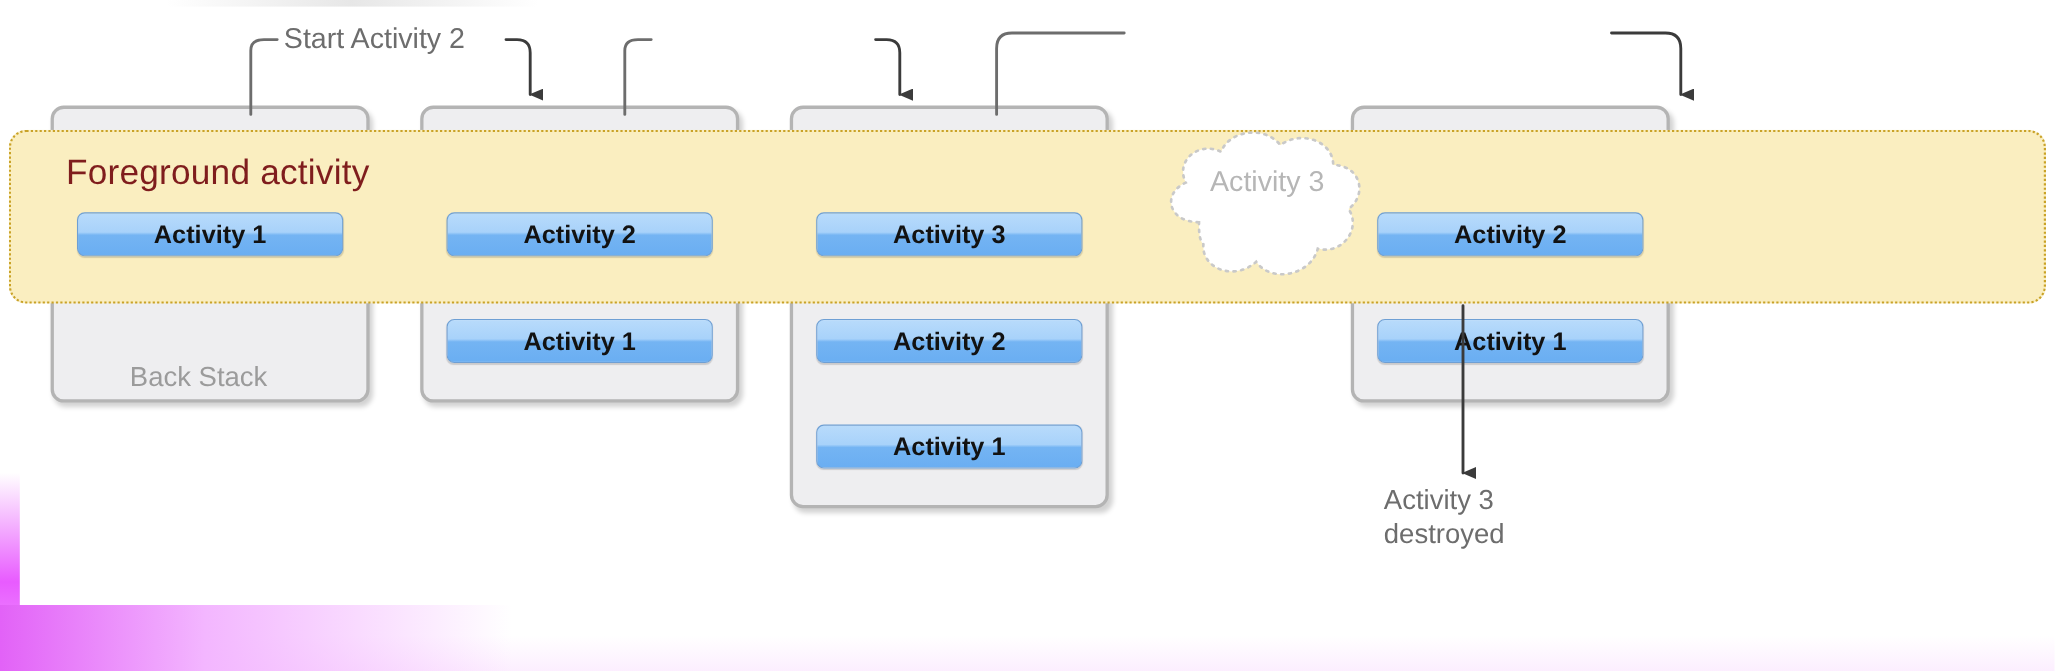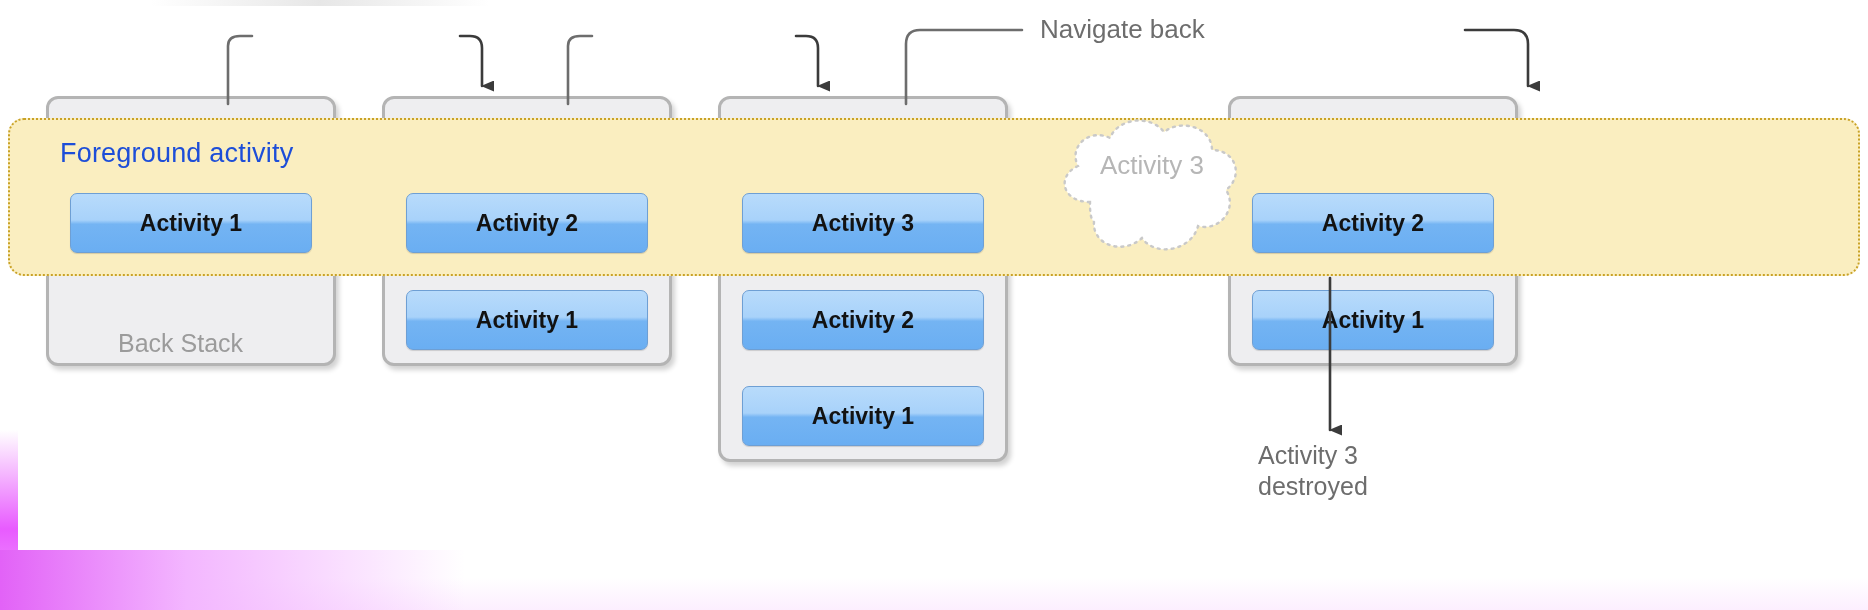--- a/index.html
+++ b/index.html
@@ -199,6 +199,7 @@
     </g>
   </svg>
 
+  <div class="conn-label" style="left:258px; top:20px;">Start Activity 2</div>
   <div class="conn-label" style="left:1040px; top:14px;">Navigate back</div>
 
   <div class="stack" style="left:46px;  top:96px;  width:290px; height:270px;"></div>

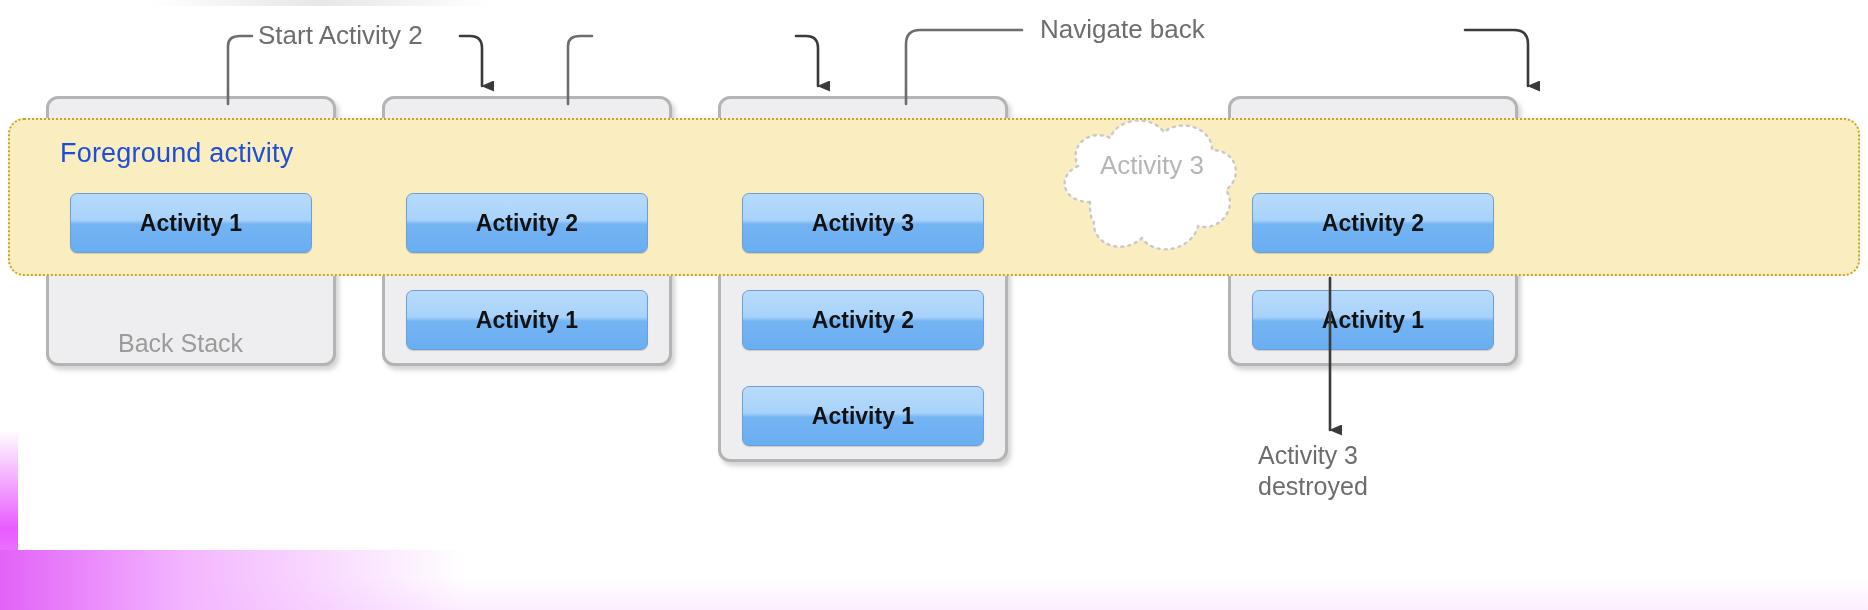--- a/index.html
+++ b/index.html
@@ -200,7 +200,6 @@
   </svg>
 
   <div class="conn-label" style="left:258px; top:20px;">Start Activity 2</div>
-  <div class="conn-label" style="left:1040px; top:14px;">Navigate back</div>
 
   <div class="stack" style="left:46px;  top:96px;  width:290px; height:270px;"></div>
   <div class="stack" style="left:382px; top:96px;  width:290px; height:270px;"></div>

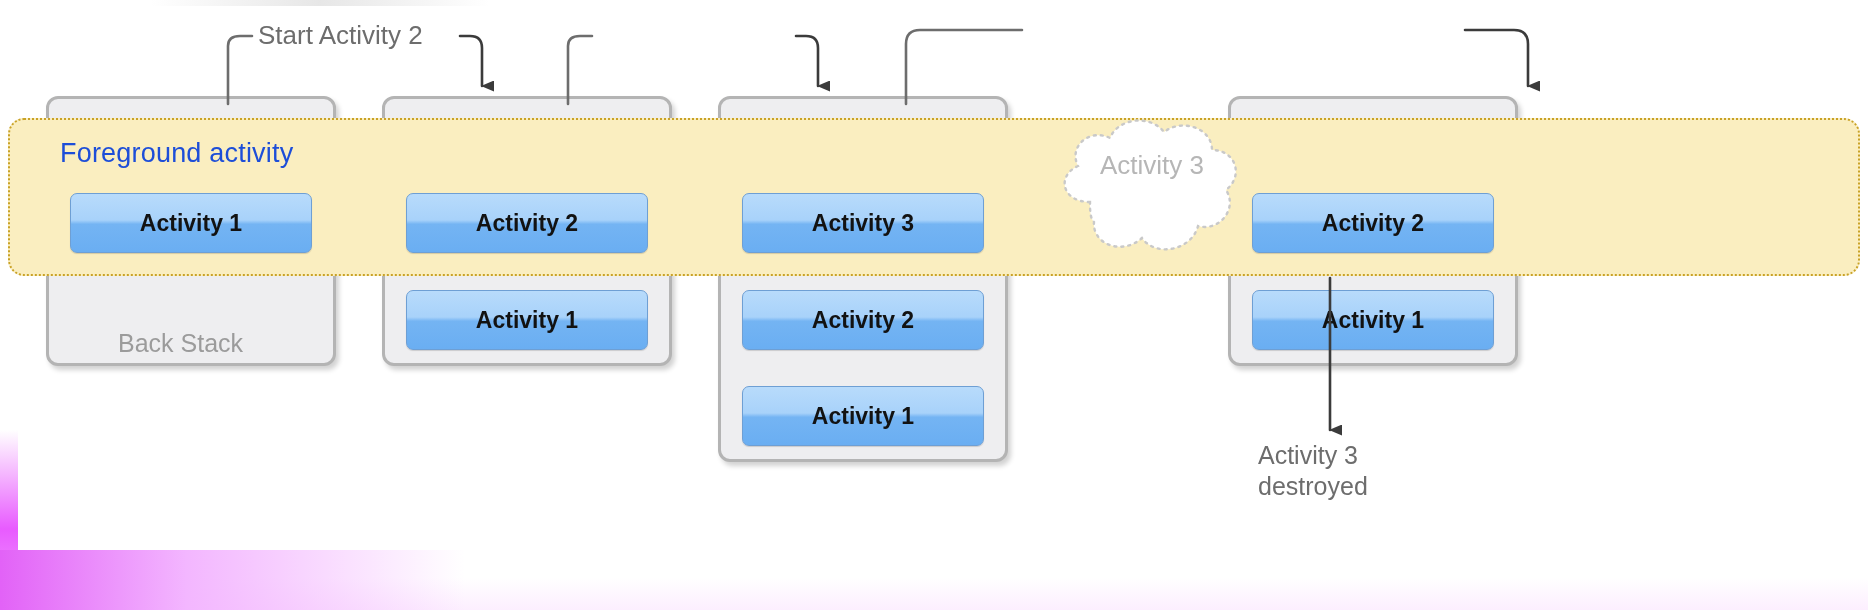--- a/index.html
+++ b/index.html
@@ -74,8 +74,8 @@
     position: absolute;
     left: 60px;
     top: 138px;
-    font-size: 27px;
-    color: #1d4ed8;
+    font-size: 32px;
+    color: #7f1d1d;
     letter-spacing: 0.2px;
     z-index: 6;
     white-space: nowrap;

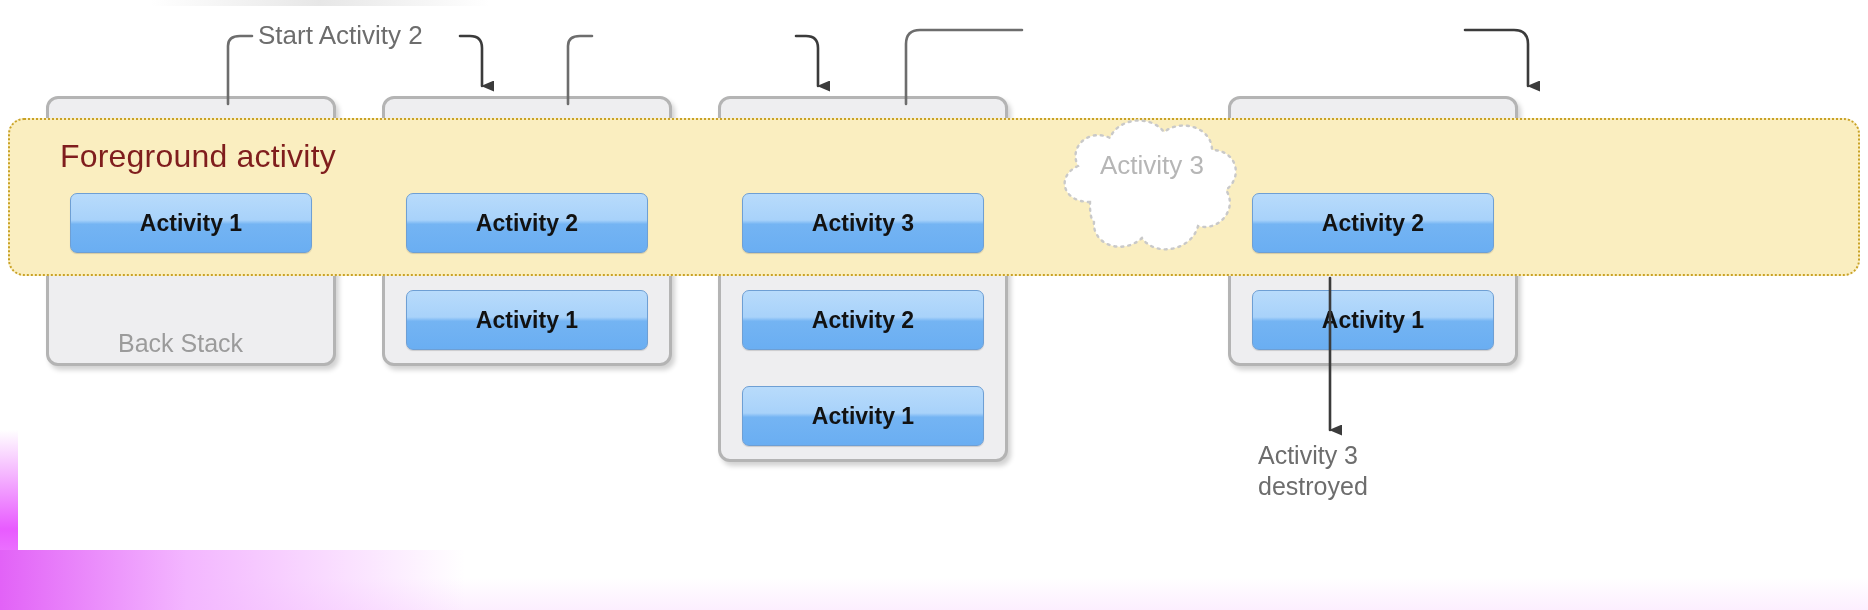--- a/index.html
+++ b/index.html
@@ -95,7 +95,7 @@
   
   .chip {
     position: absolute;
-    height: 60px;
+    height: 40px;
     border: 1px solid #6e9fd4;
     border-radius: 7px;
     box-sizing: border-box;

